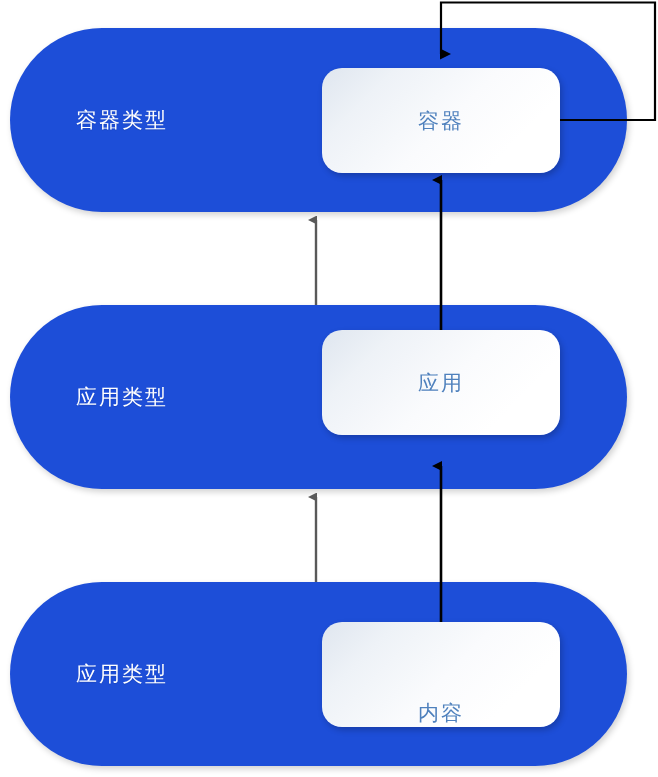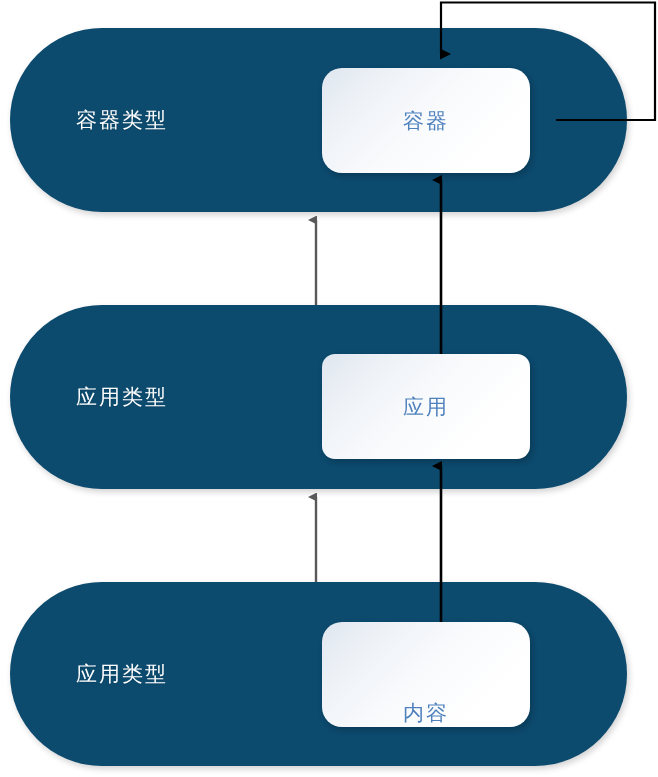--- a/index.html
+++ b/index.html
@@ -23,7 +23,7 @@
     left: 10px;
     width: 617px;
     height: 184px;
-    background: #0c4a6e;
+    background: #1d4ed8;
     border-radius: 92px;
     box-shadow: 2px 3px 6px rgba(0,0,0,0.18);
   }

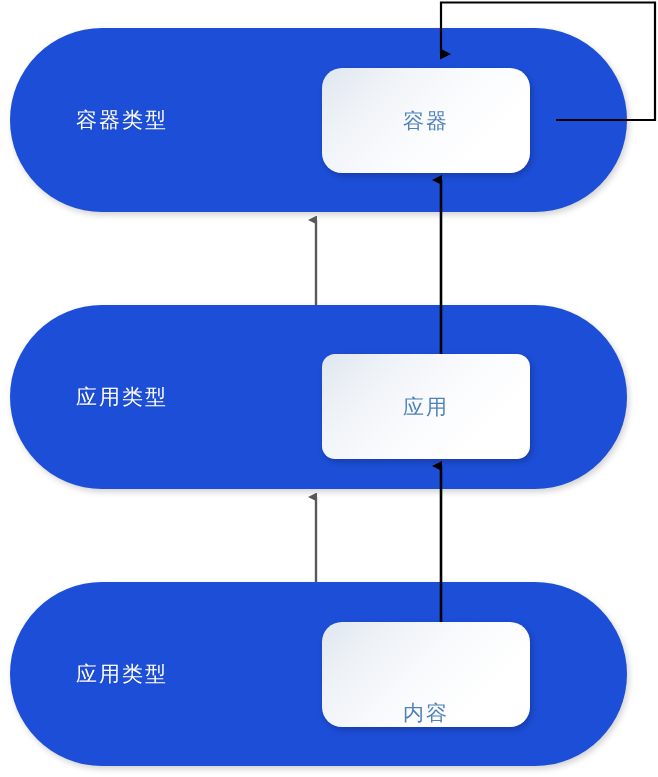--- a/index.html
+++ b/index.html
@@ -42,7 +42,7 @@
   .node {
     position: absolute;
     left: 322px;
-    width: 208px;
+    width: 238px;
     height: 105px;
     border-radius: 20px;
     background: linear-gradient(135deg, #dfe6ef 0%, #eef2f7 22%, #fafbfd 52%, #ffffff 78%, #ffffff 100%);

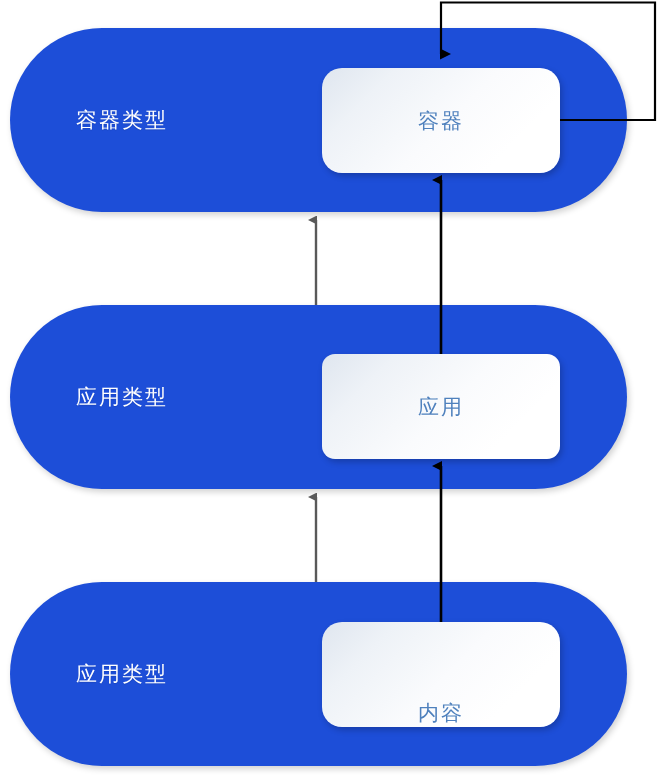--- a/index.html
+++ b/index.html
@@ -123,7 +123,7 @@
     <span class="node-label">容器</span>
   </div>
 
-  <div class="node" style="top:354px;border-radius:13px;">
+  <div class="node" style="top:330px;">
     <span class="node-label">应用</span>
   </div>
 

